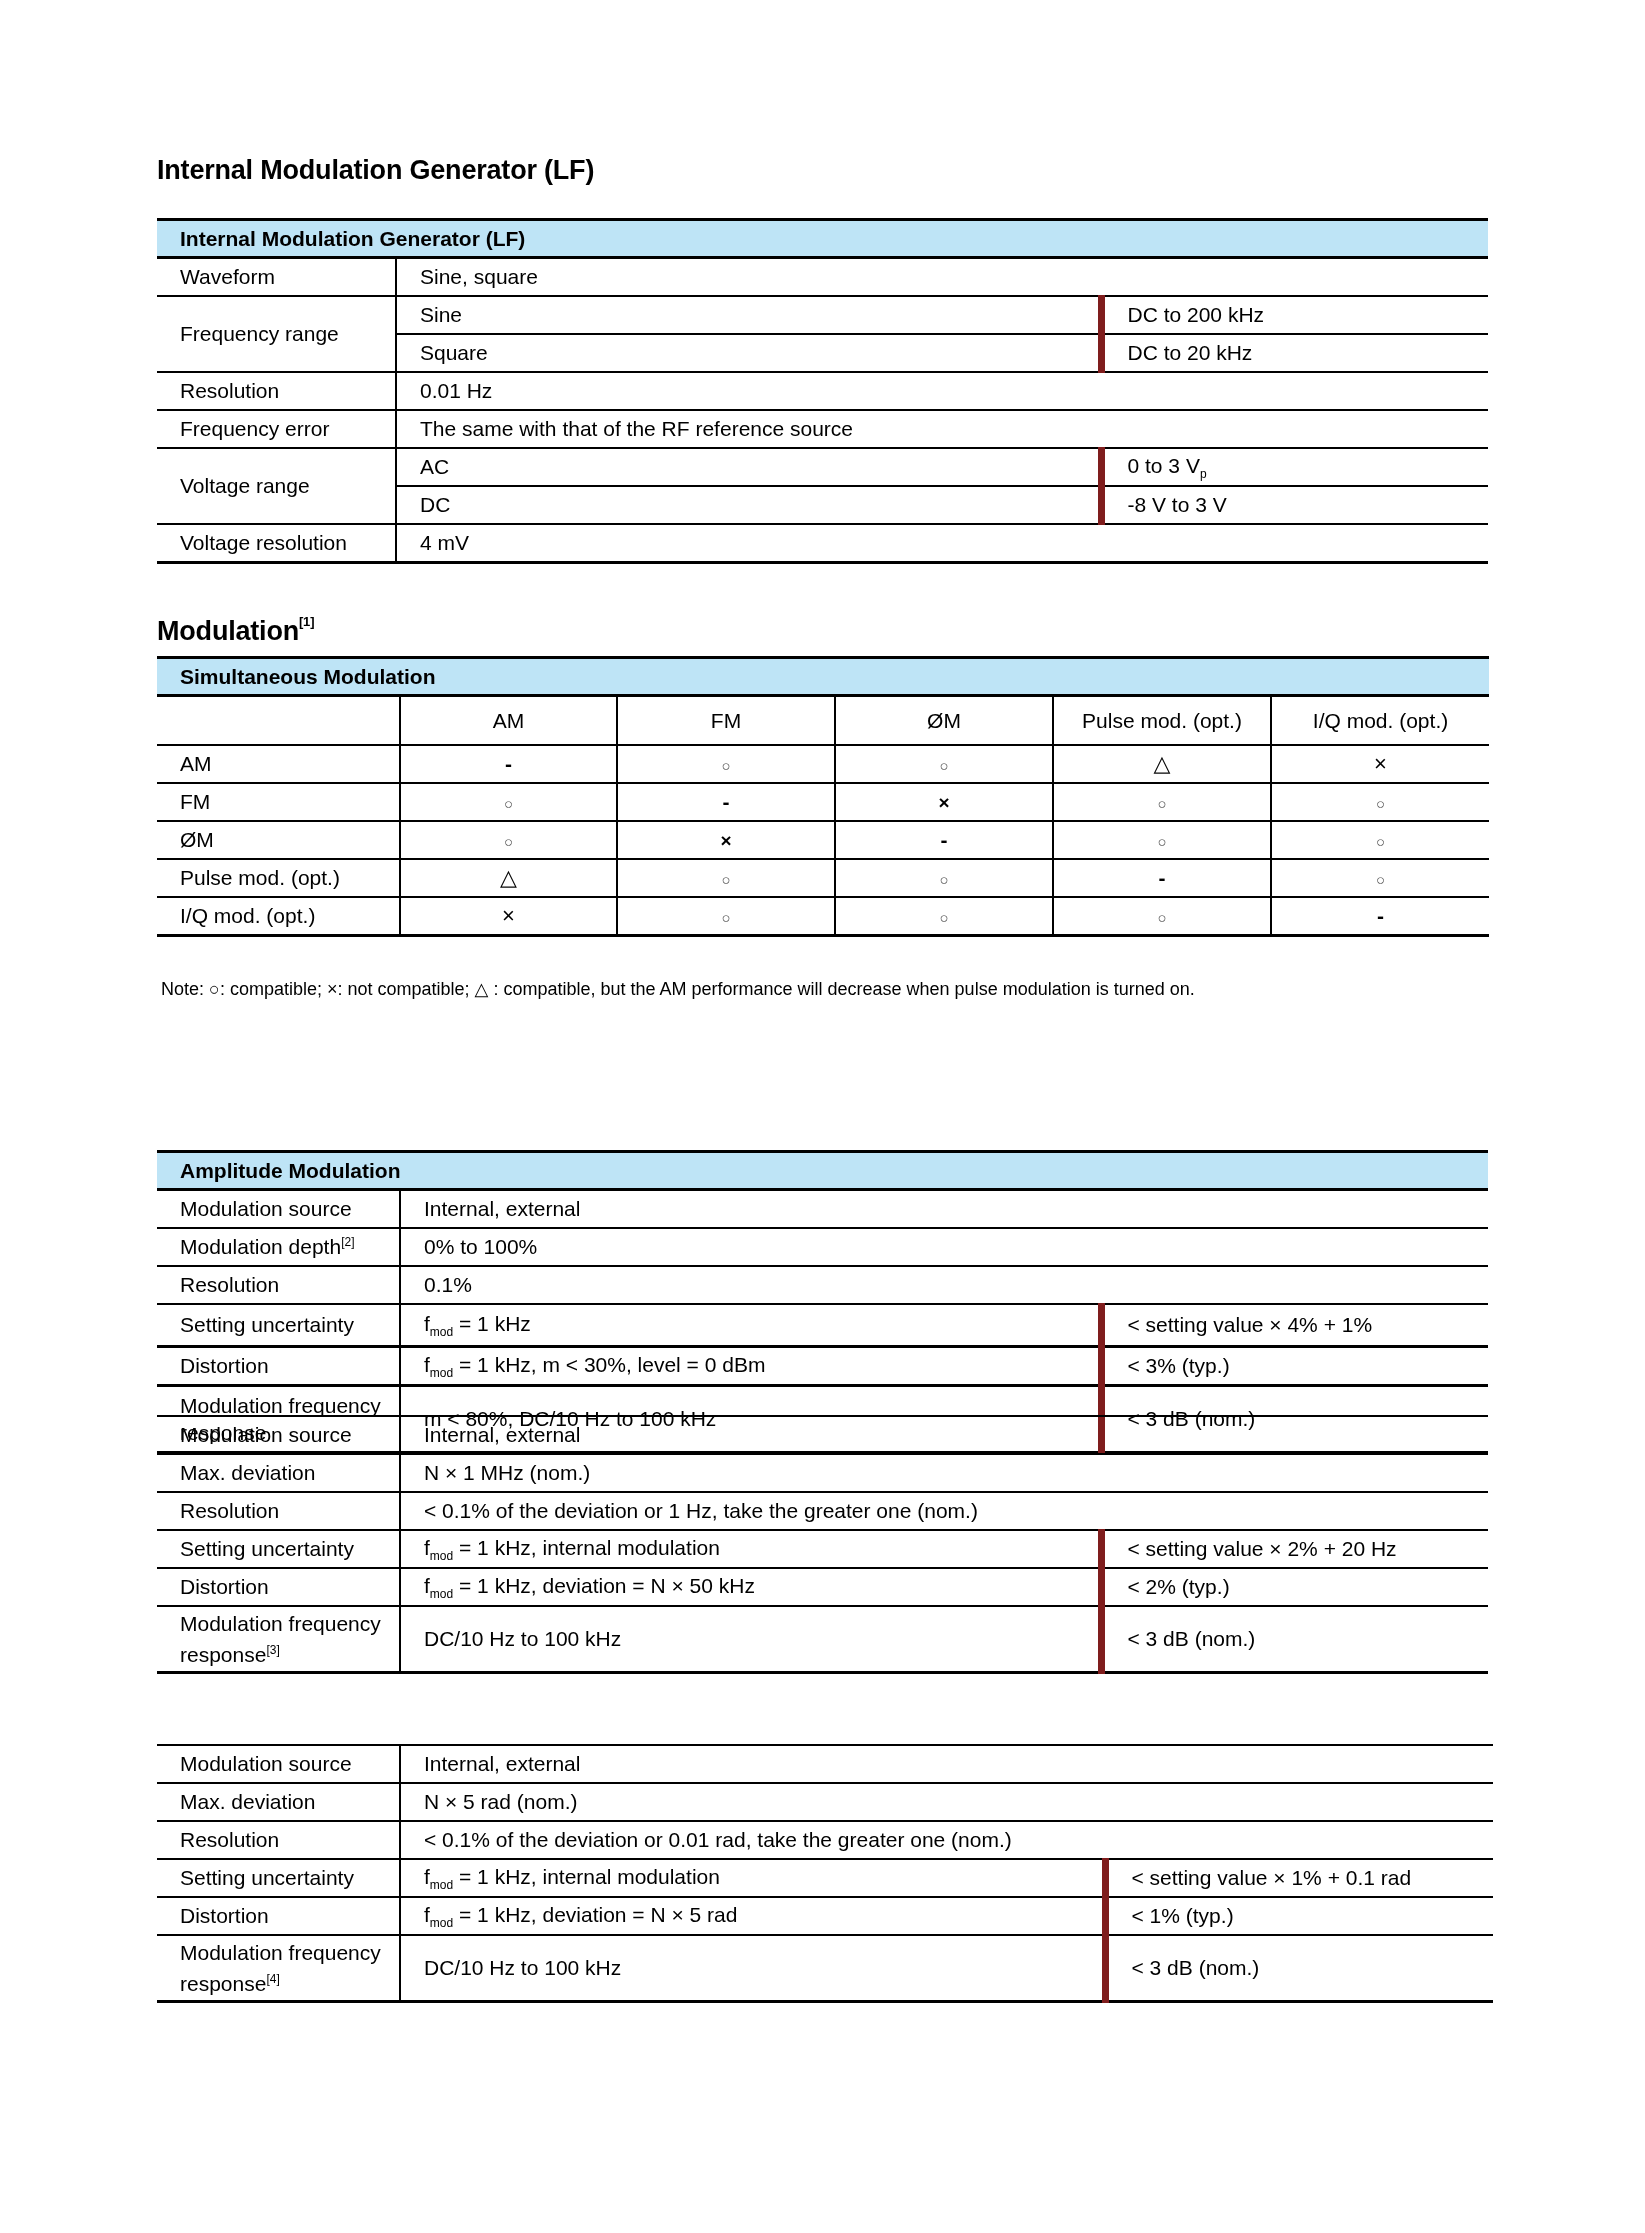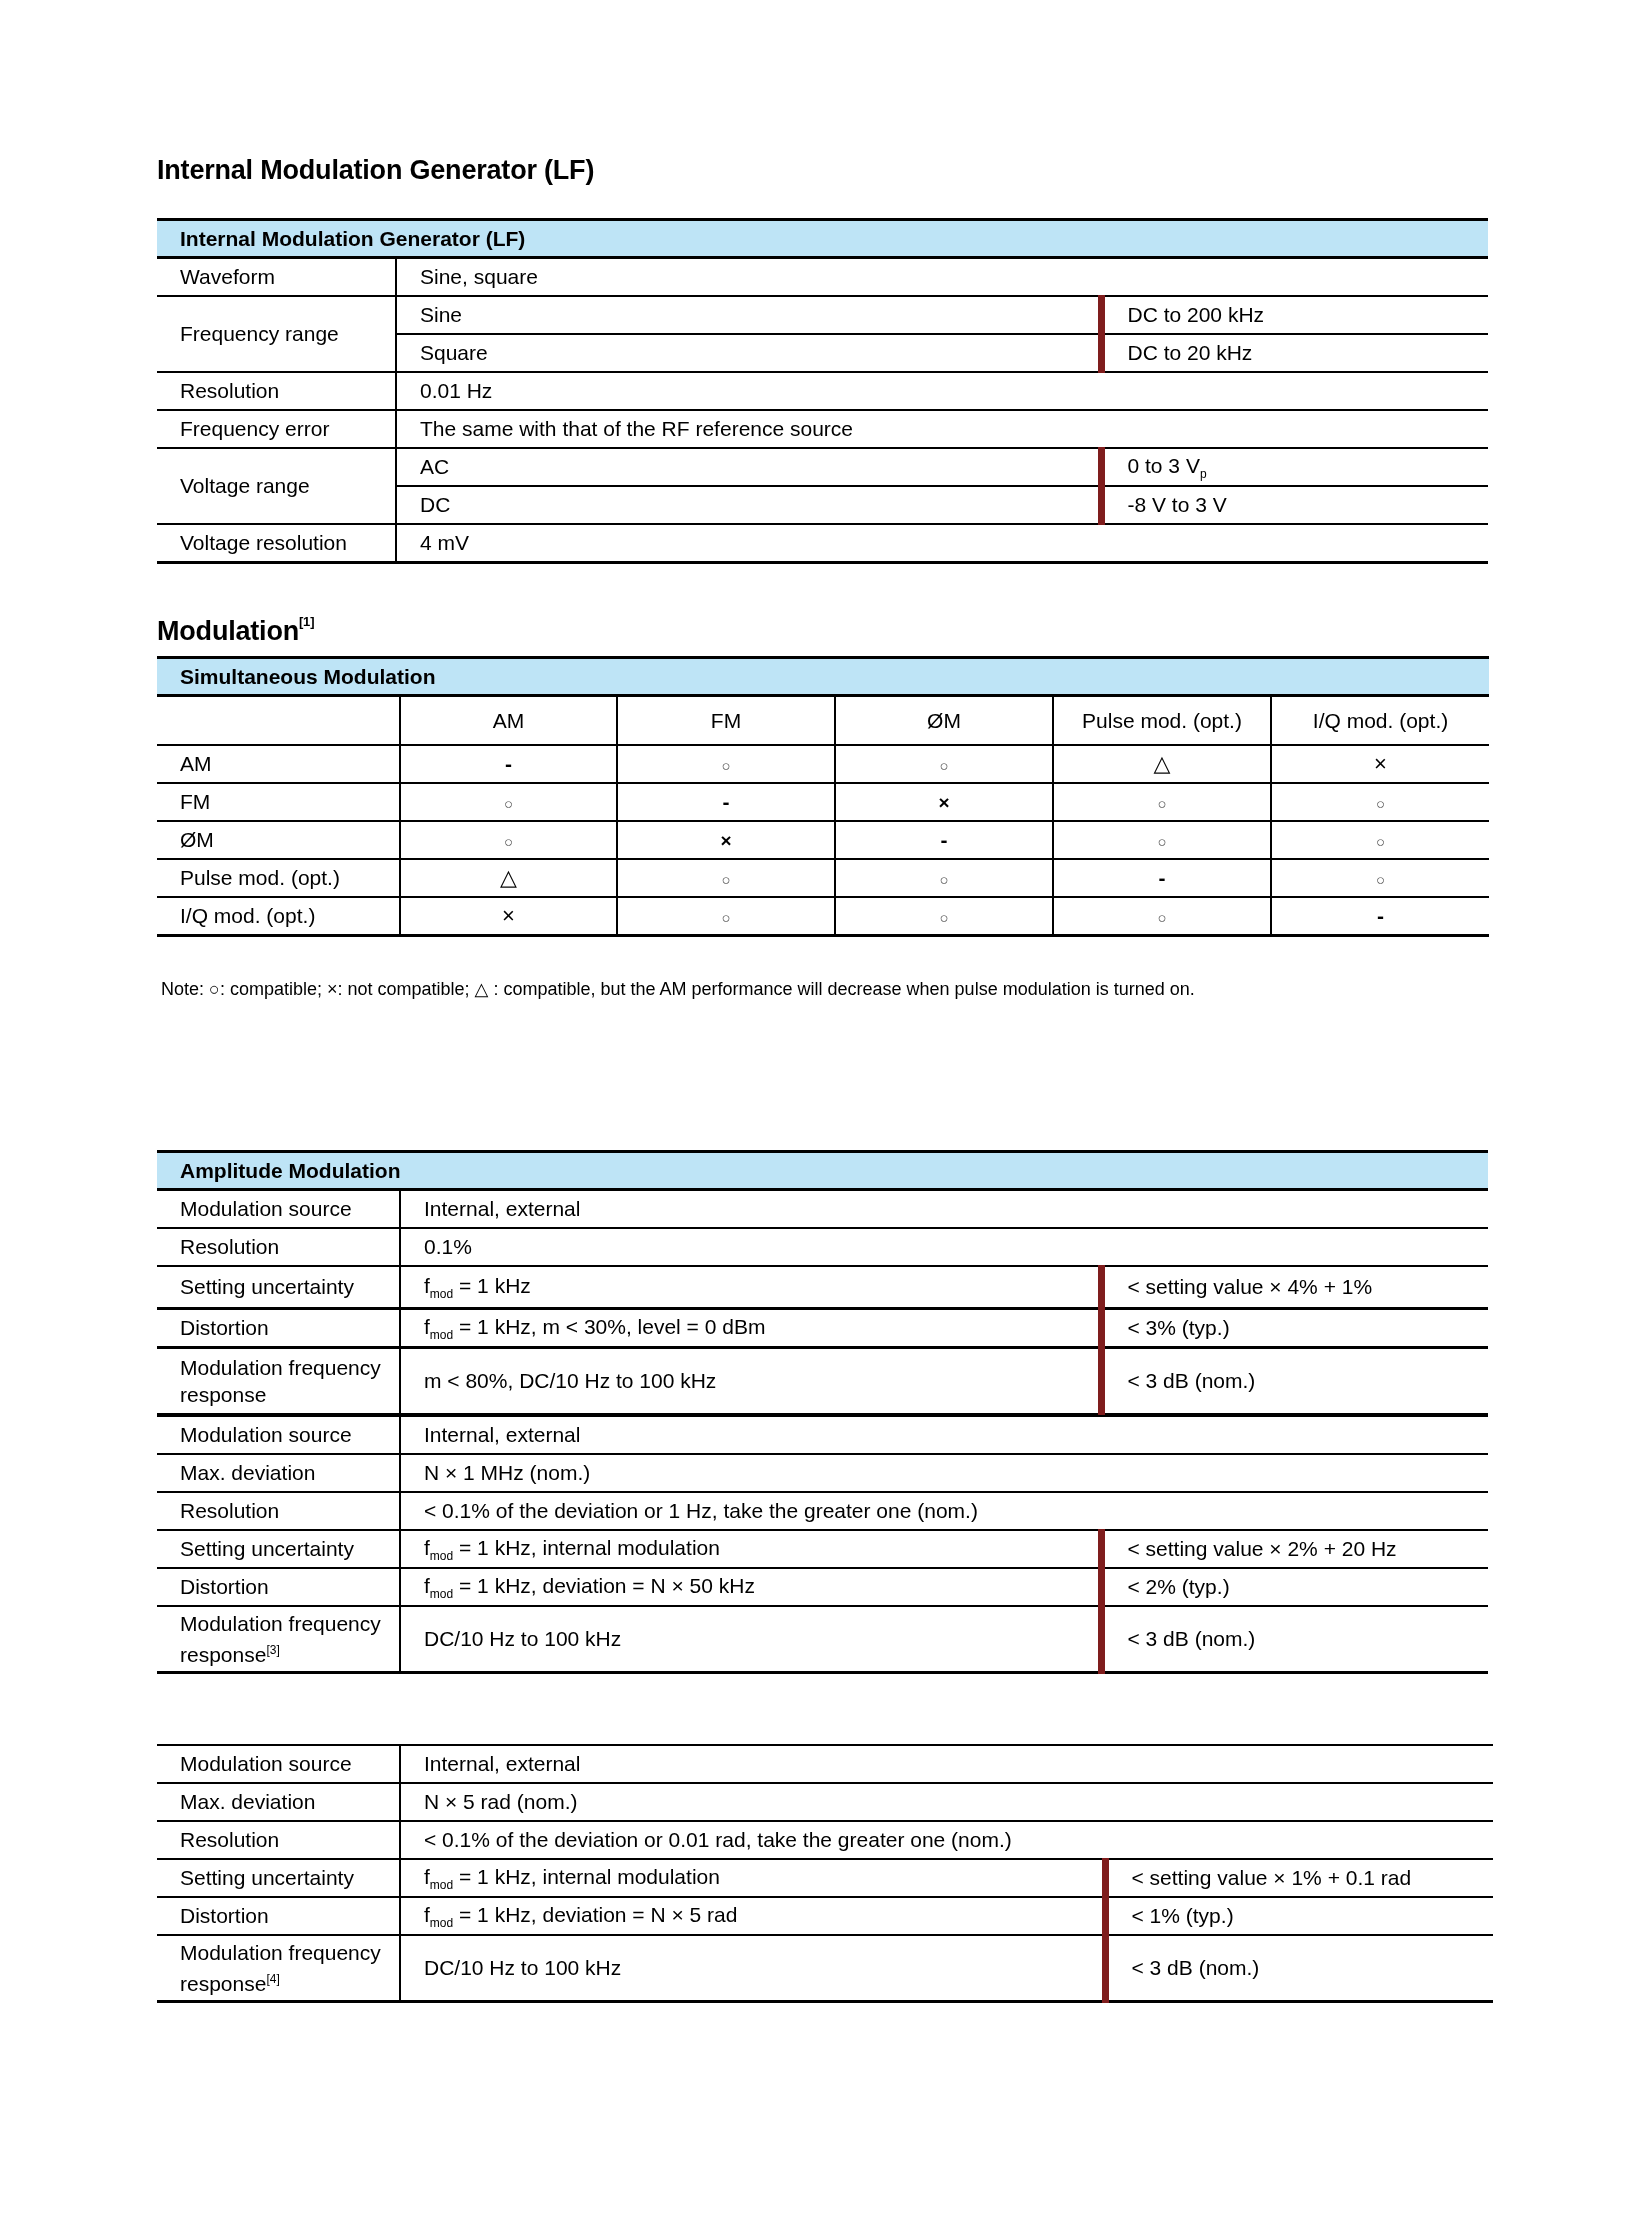--- a/index.html
+++ b/index.html
@@ -182,6 +182,10 @@
     <td colspan="2">Internal, external</td>
   </tr>
   <tr>
+    <td class="lbl"><span>Modulation depth</span><sup class="s">[2]</sup></td>
+    <td colspan="2">0% to 100%</td>
+  </tr>
+  <tr>
     <td class="lbl">Resolution</td>
     <td colspan="2">0.1%</td>
   </tr>

